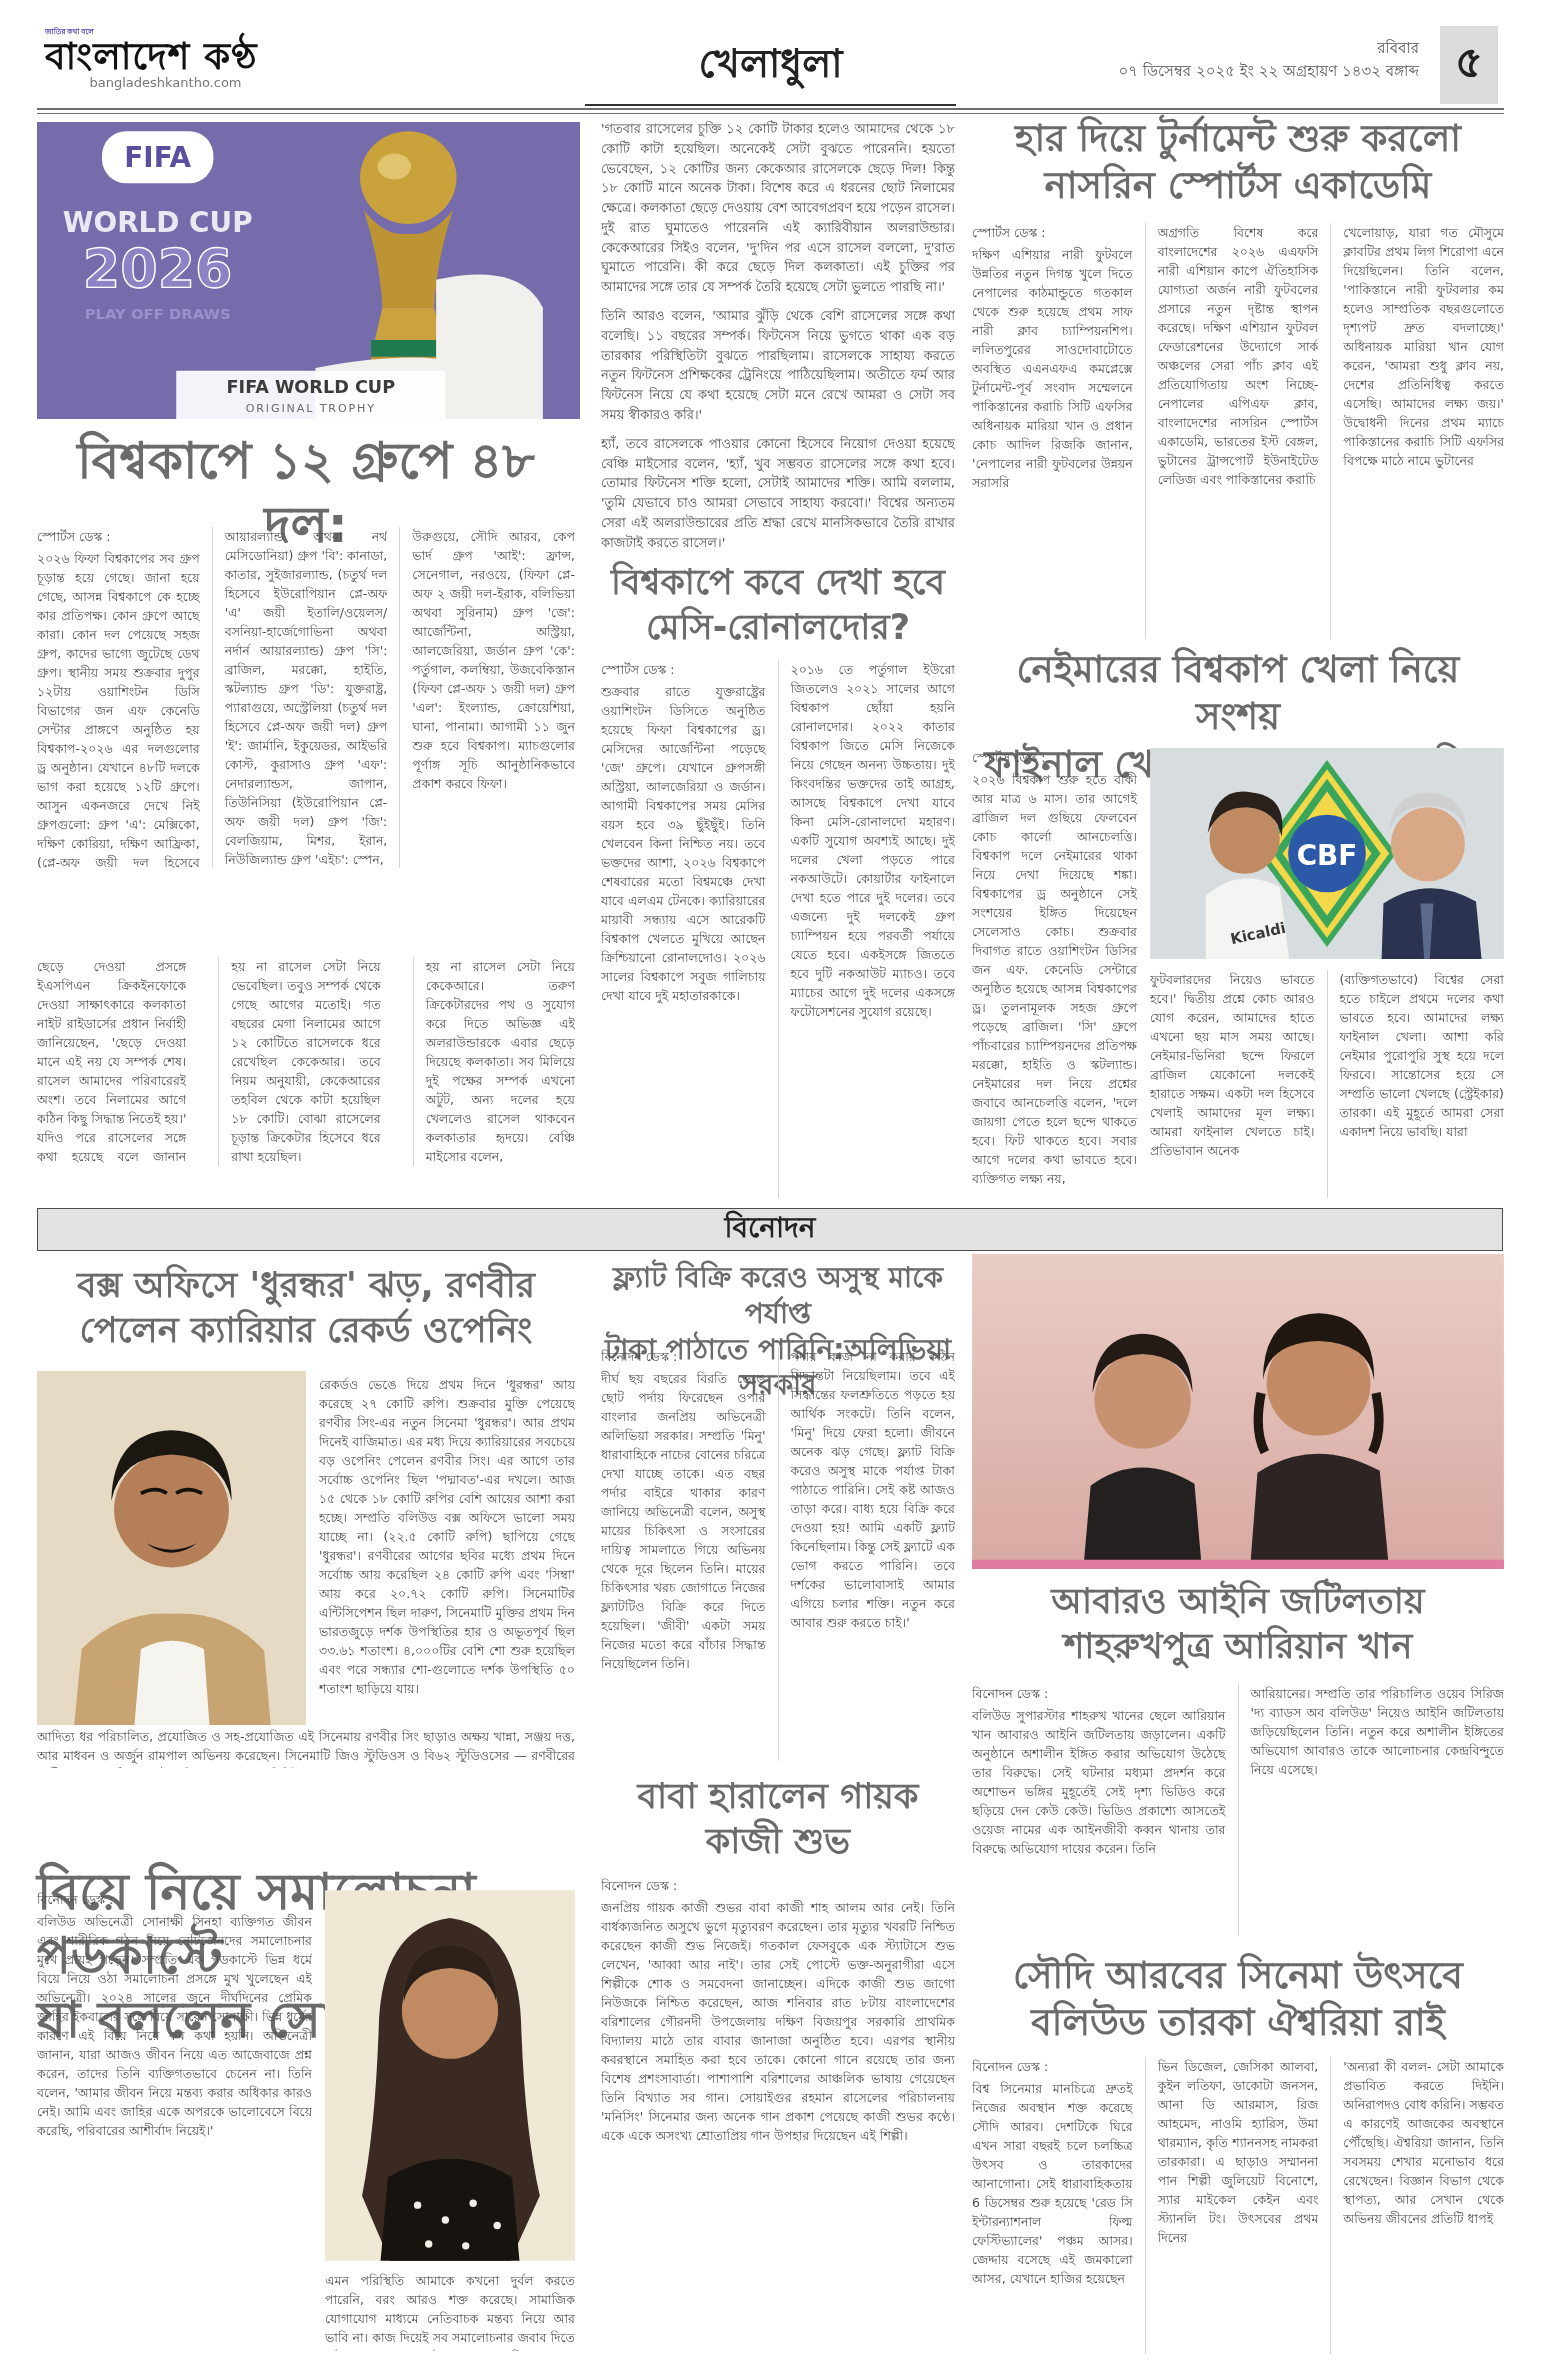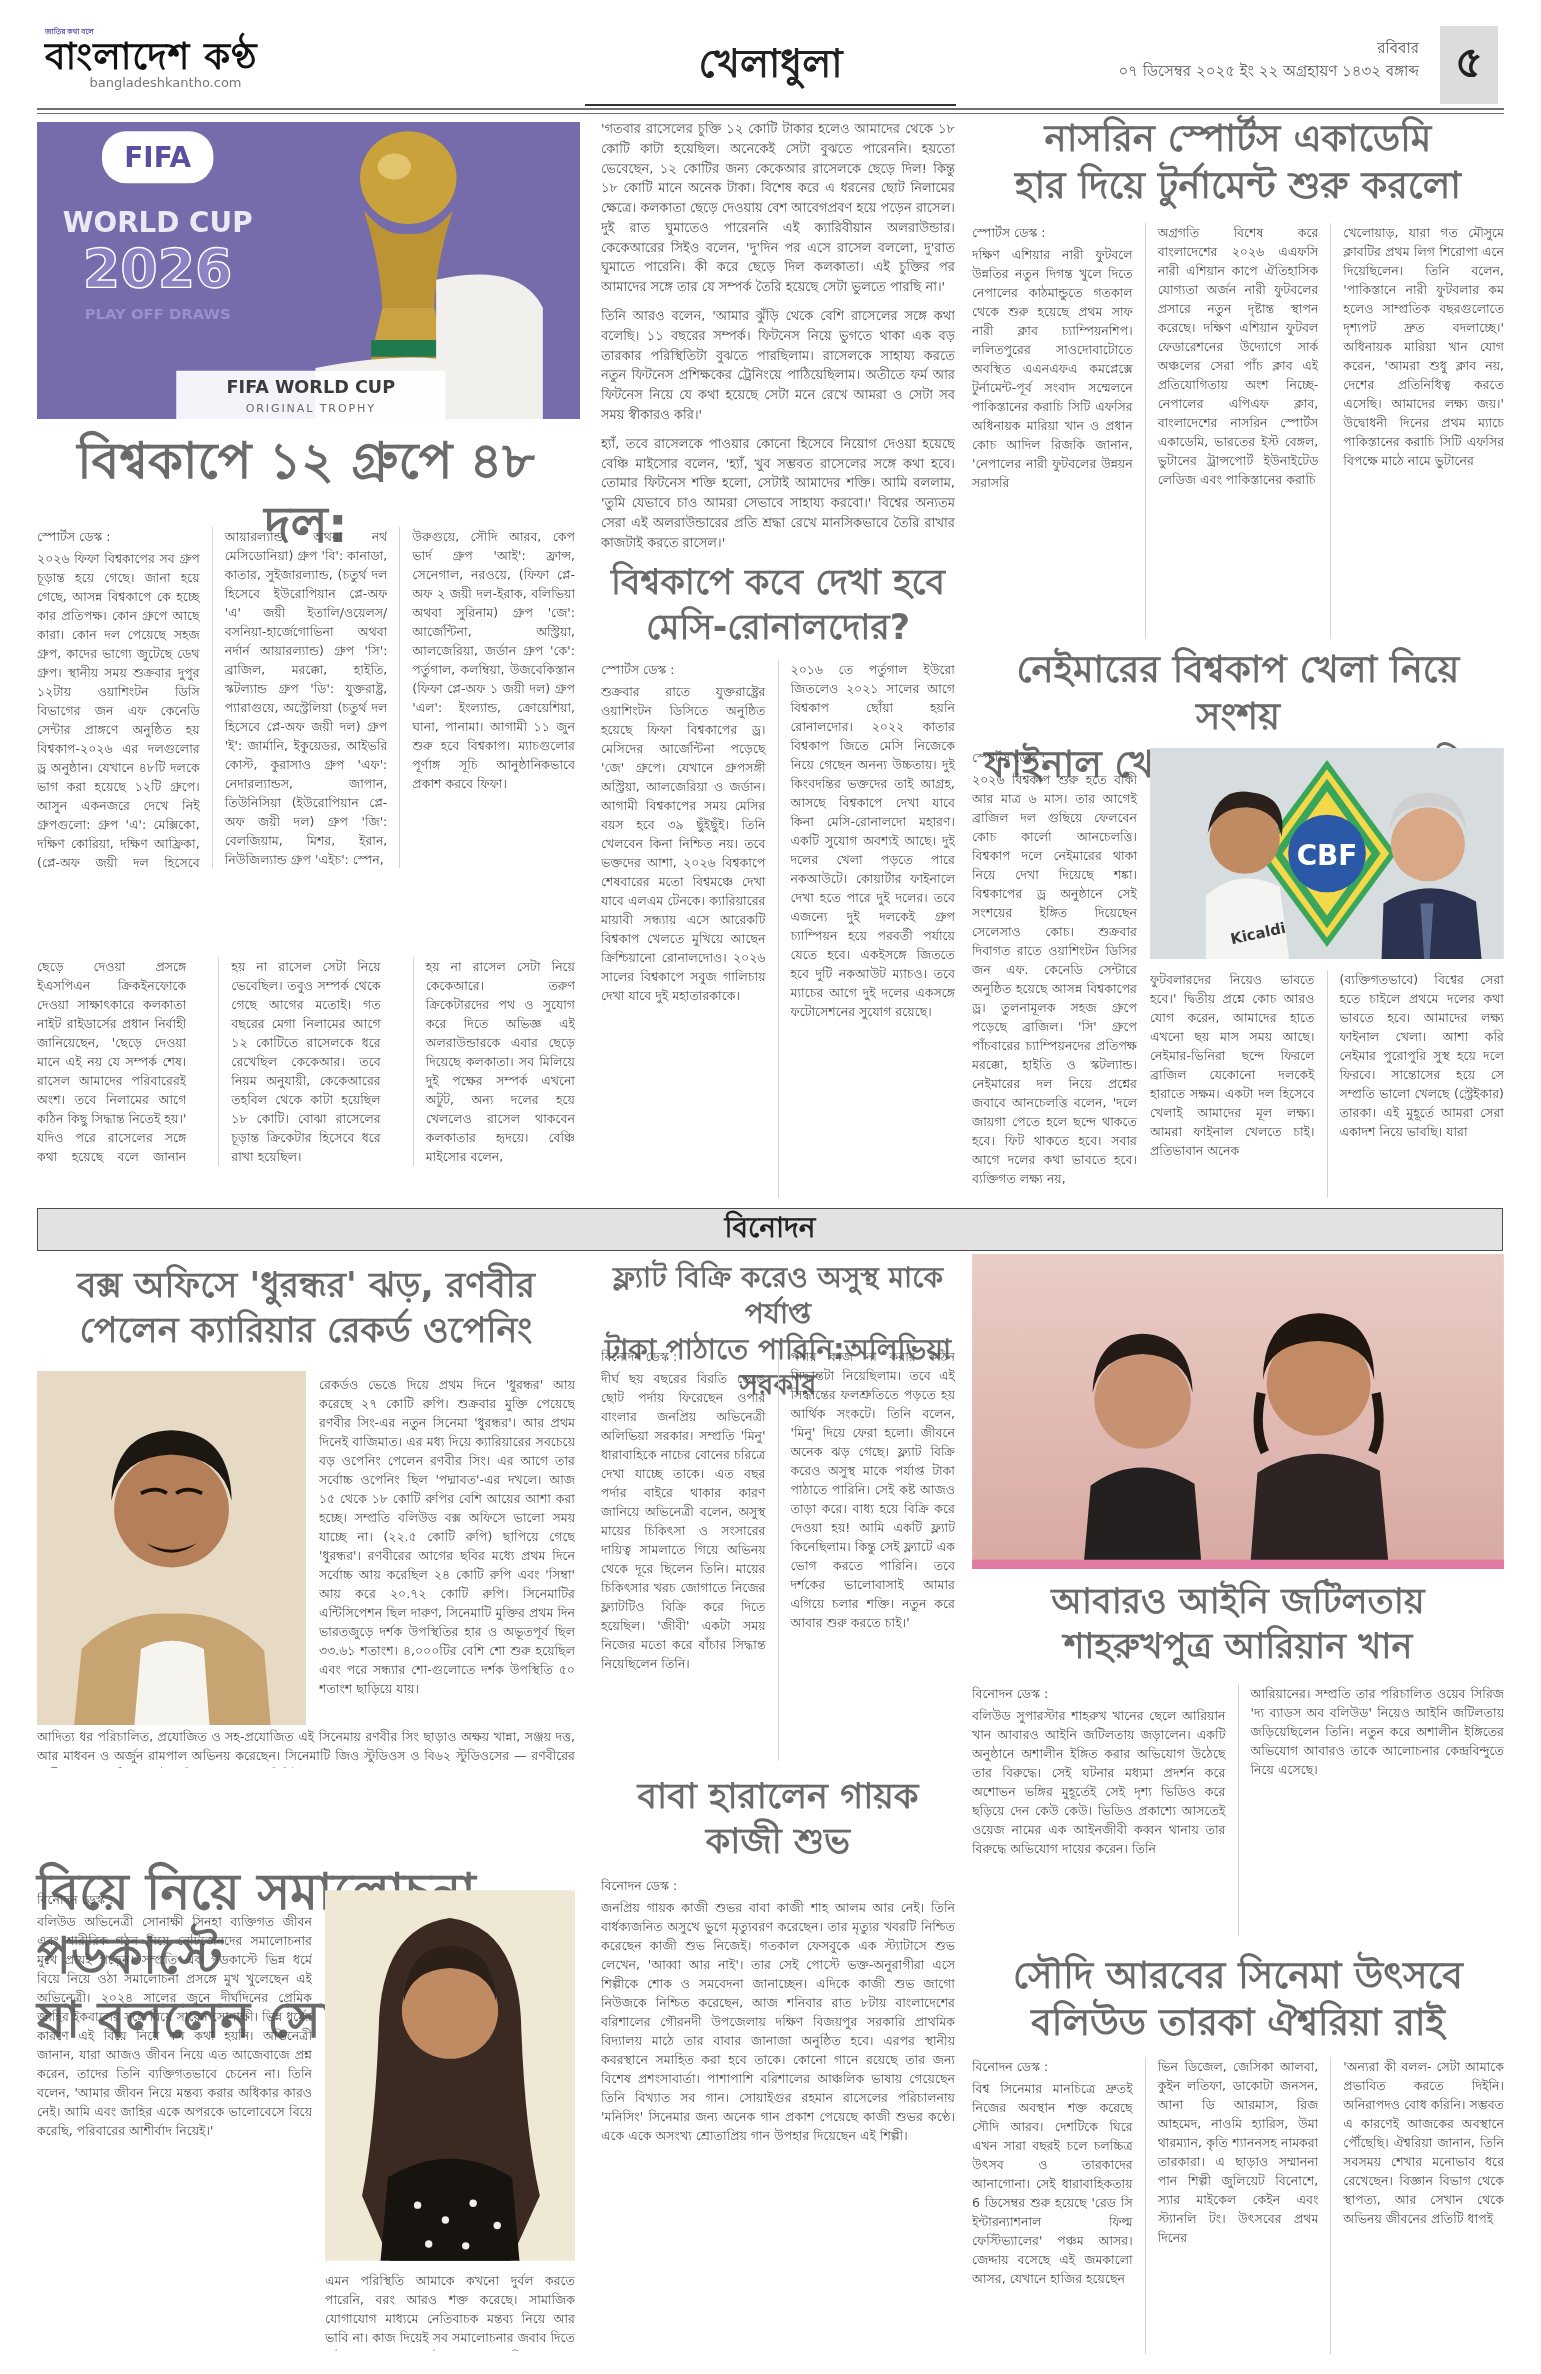--- a/index.html
+++ b/index.html
@@ -114,8 +114,8 @@
   </div>
 
   <div class="abs headline h40" style="left:972px;top:115px;width:532px;">
+    <div>হার দিয়ে টুর্নামেন্ট শুরু করলো</div>
     <div>নাসরিন স্পোর্টস একাডেমি</div>
-    <div>হার দিয়ে টুর্নামেন্ট শুরু করলো</div>
   </div>
 
   <div class="abs cols clip" style="left:972px;top:223px;width:532px;height:416px;">

